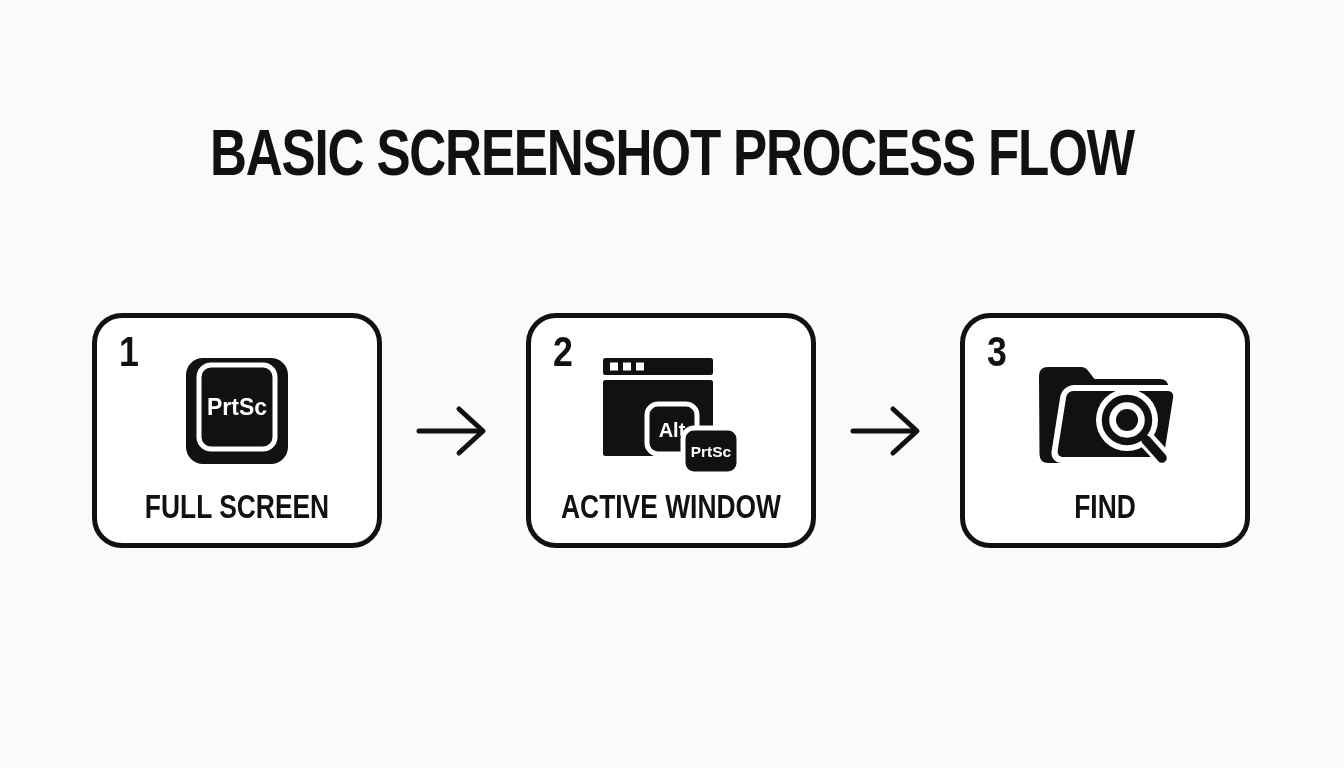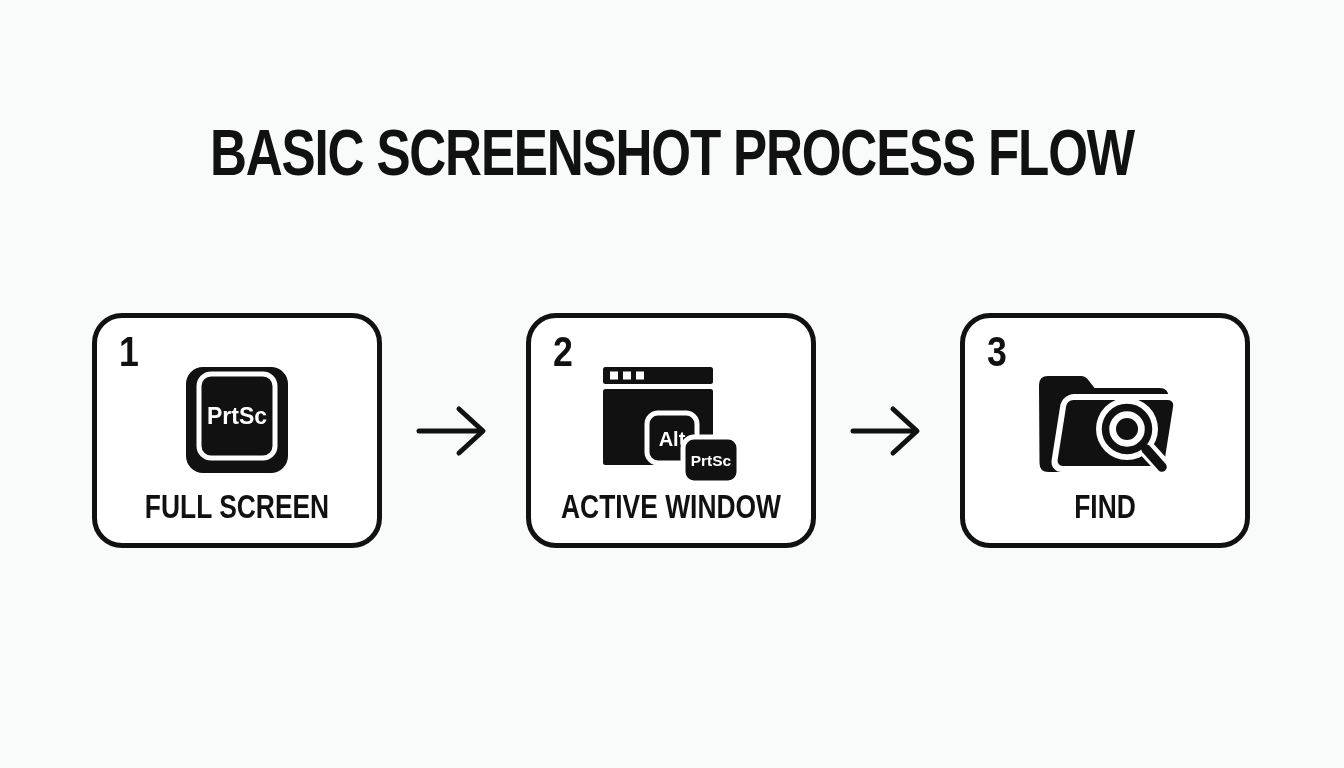--- a/index.html
+++ b/index.html
@@ -56,7 +56,7 @@
 
   .icon-wrap {
     position: absolute;
-    top: 45px; left: 0; right: 0;
+    top: 36px; left: 0; right: 0;
     display: flex;
     justify-content: center;
   }

